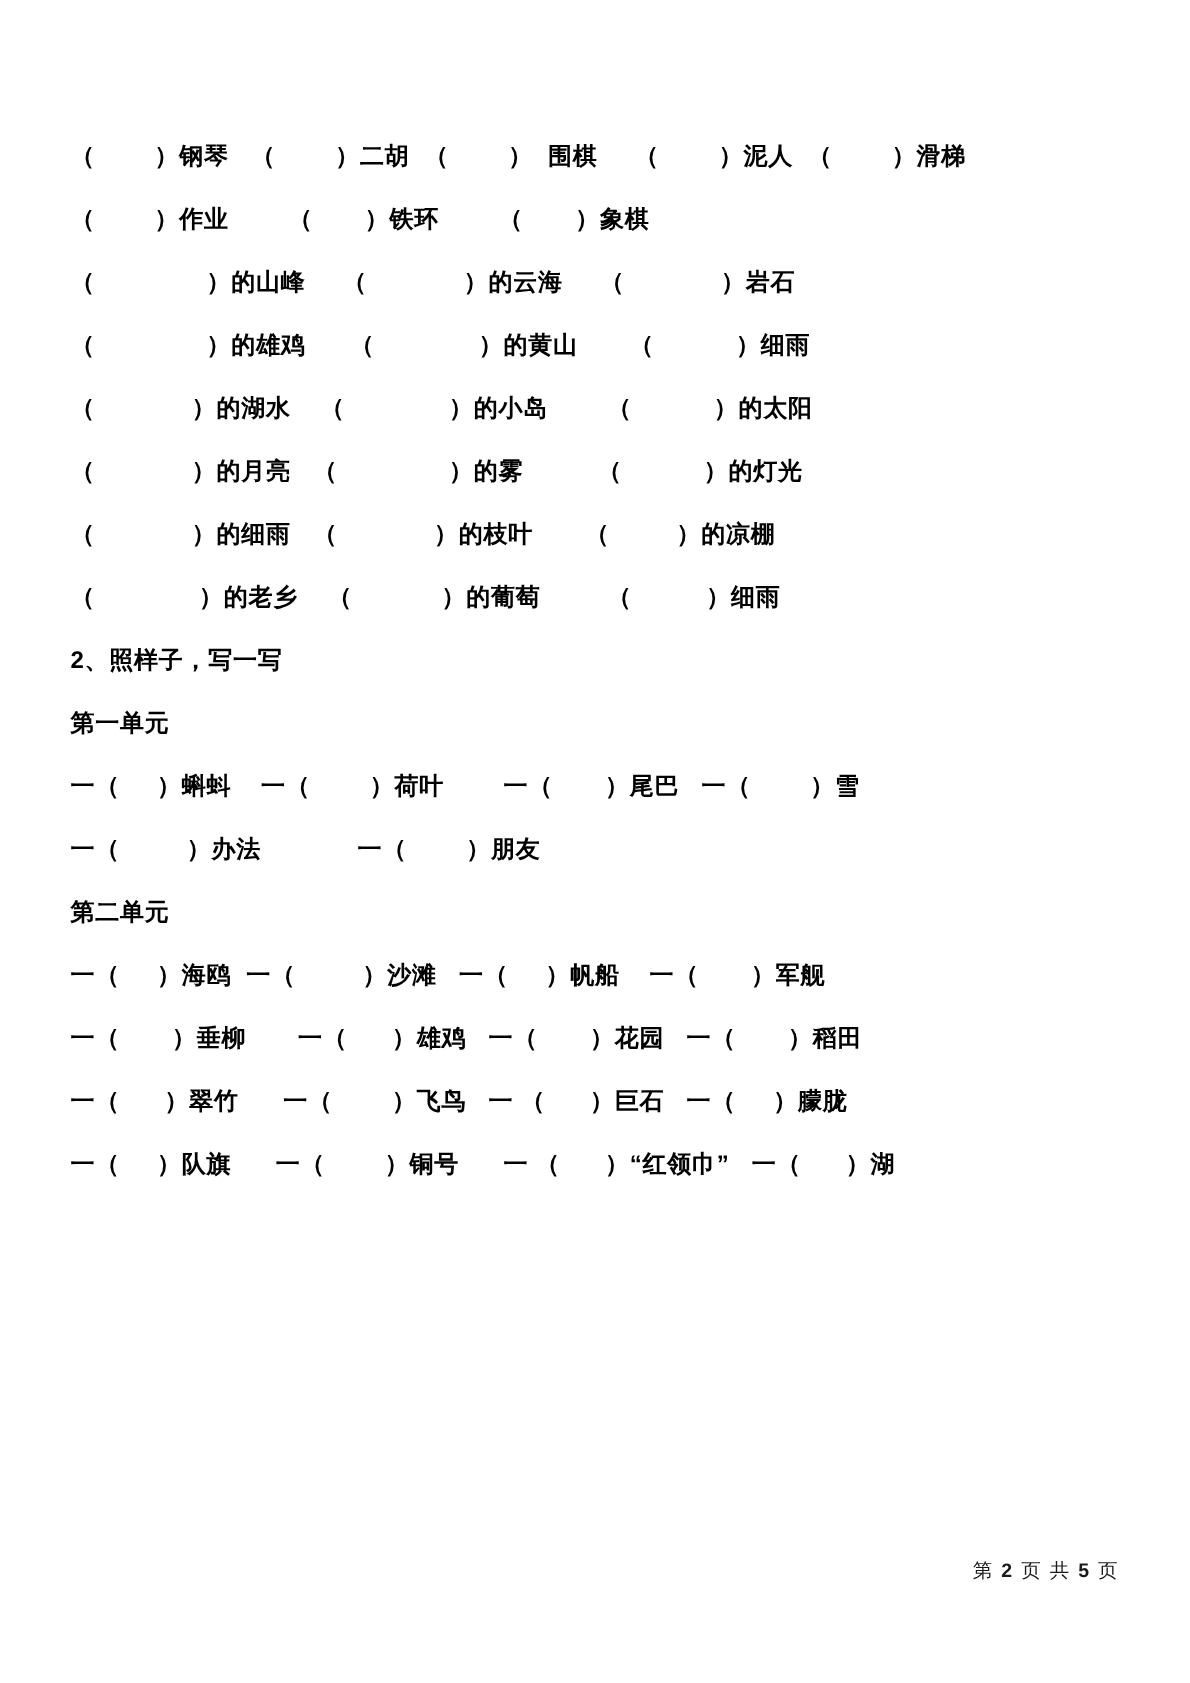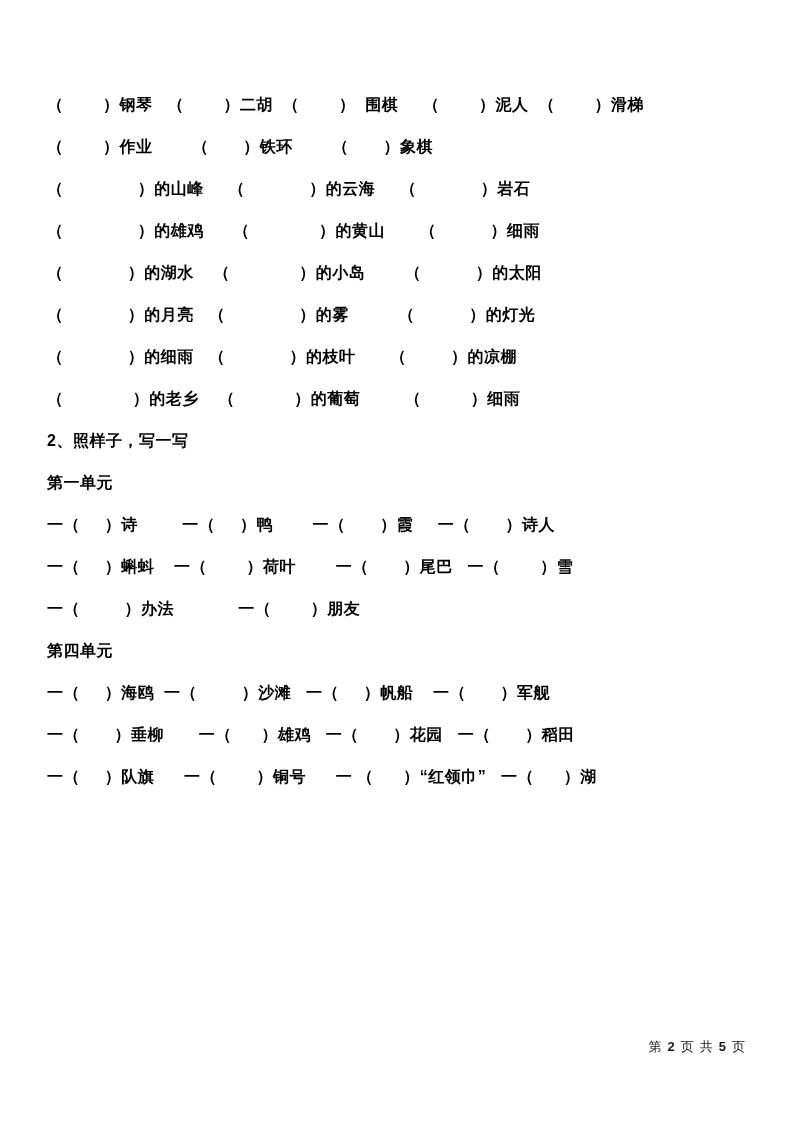--- a/index.html
+++ b/index.html
@@ -59,7 +59,6 @@
       <div class="line">（              ）的老乡    （            ）的葡萄         （          ）细雨</div>
       <div class="line">2、照样子，写一写</div>
       <div class="line">第一单元</div>
-      <div class="line">一（     ）诗         一（     ）鸭        一（       ）霞     一（       ）诗人</div>
       <div class="line">一（     ）蝌蚪    一（        ）荷叶        一（       ）尾巴   一（        ）雪</div>
       <div class="line">一（         ）办法             一（        ）朋友</div>
       <div class="line">第四单元</div>

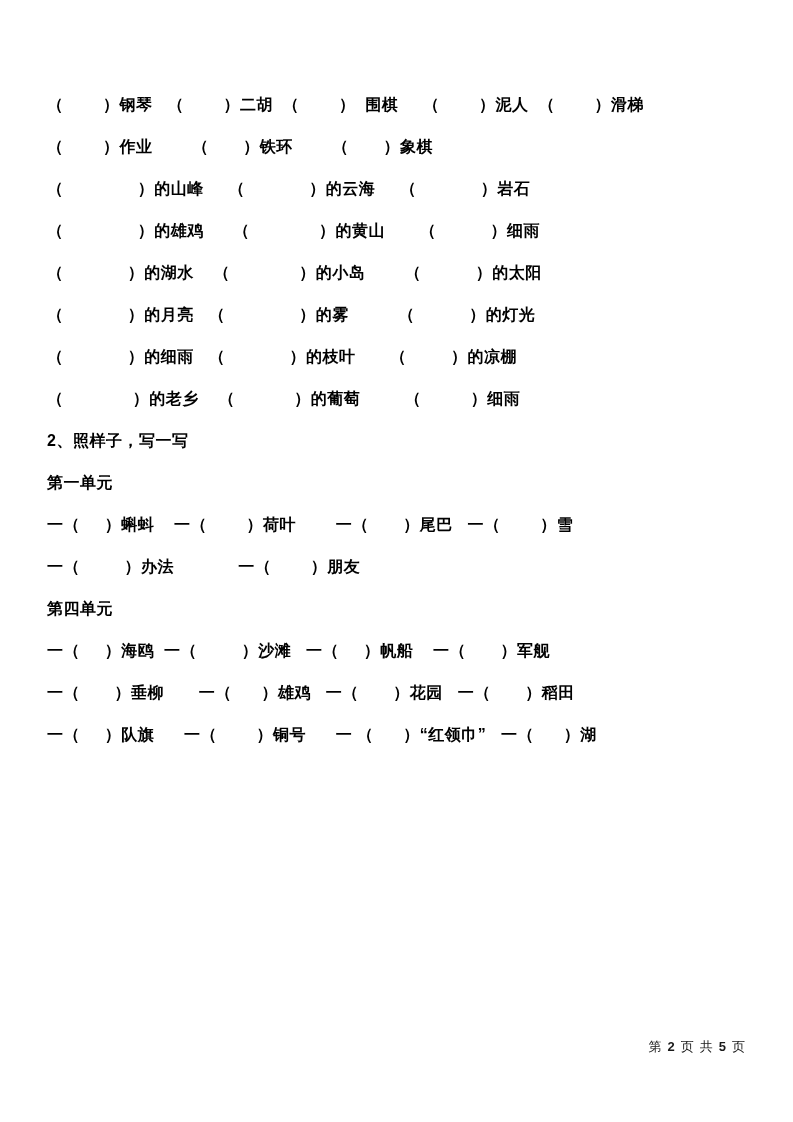--- a/index.html
+++ b/index.html
@@ -61,7 +61,7 @@
       <div class="line">第一单元</div>
       <div class="line">一（     ）蝌蚪    一（        ）荷叶        一（       ）尾巴   一（        ）雪</div>
       <div class="line">一（         ）办法             一（        ）朋友</div>
-      <div class="line">第四单元</div>
+      <div class="line">第二单元</div>
       <div class="line">一（     ）海鸥  一（         ）沙滩   一（     ）帆船    一（       ）军舰</div>
       <div class="line">一（       ）垂柳       一（      ）雄鸡   一（       ）花园   一（       ）稻田</div>
       <div class="line">一（     ）队旗      一（        ）铜号      一 （      ）“红领巾”   一（      ）湖</div>

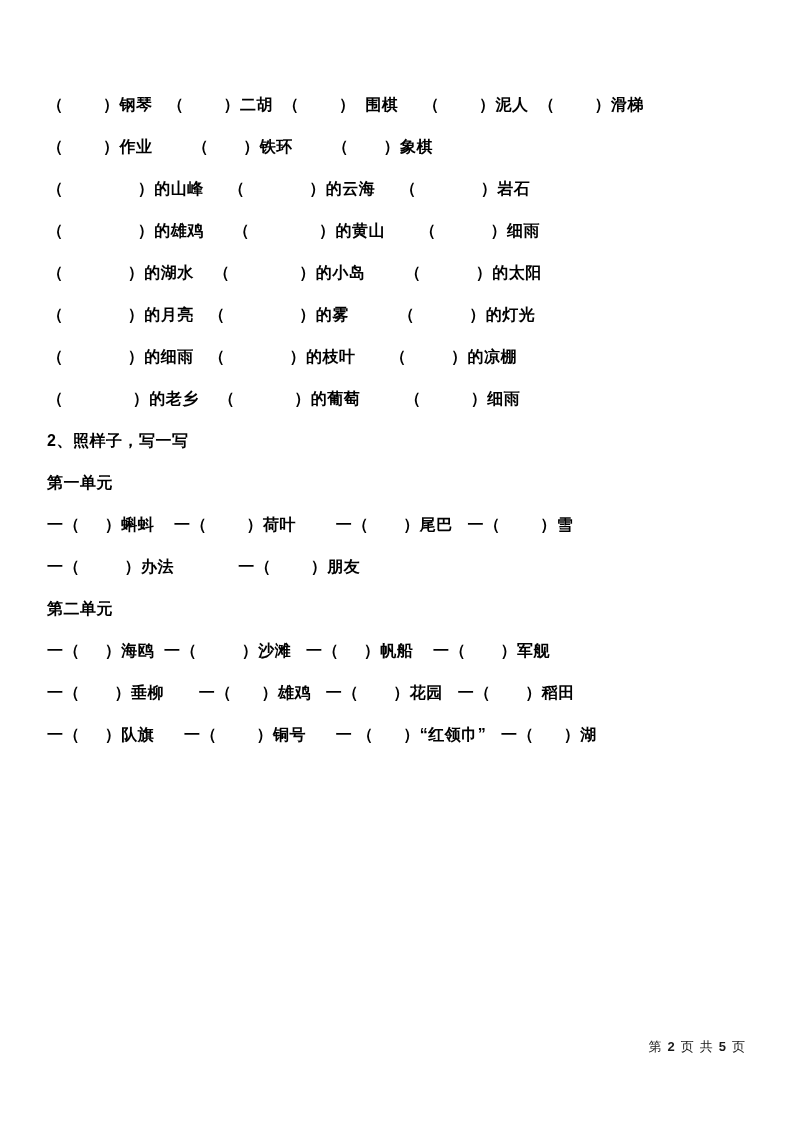--- a/index.html
+++ b/index.html
@@ -64,6 +64,7 @@
       <div class="line">第二单元</div>
       <div class="line">一（     ）海鸥  一（         ）沙滩   一（     ）帆船    一（       ）军舰</div>
       <div class="line">一（       ）垂柳       一（      ）雄鸡   一（       ）花园   一（       ）稻田</div>
+      <div class="line">一（      ）翠竹      一（        ）飞鸟   一 （      ）巨石   一（     ）朦胧</div>
       <div class="line">一（     ）队旗      一（        ）铜号      一 （      ）“红领巾”   一（      ）湖</div>
     </div>
   <div class="footer">

